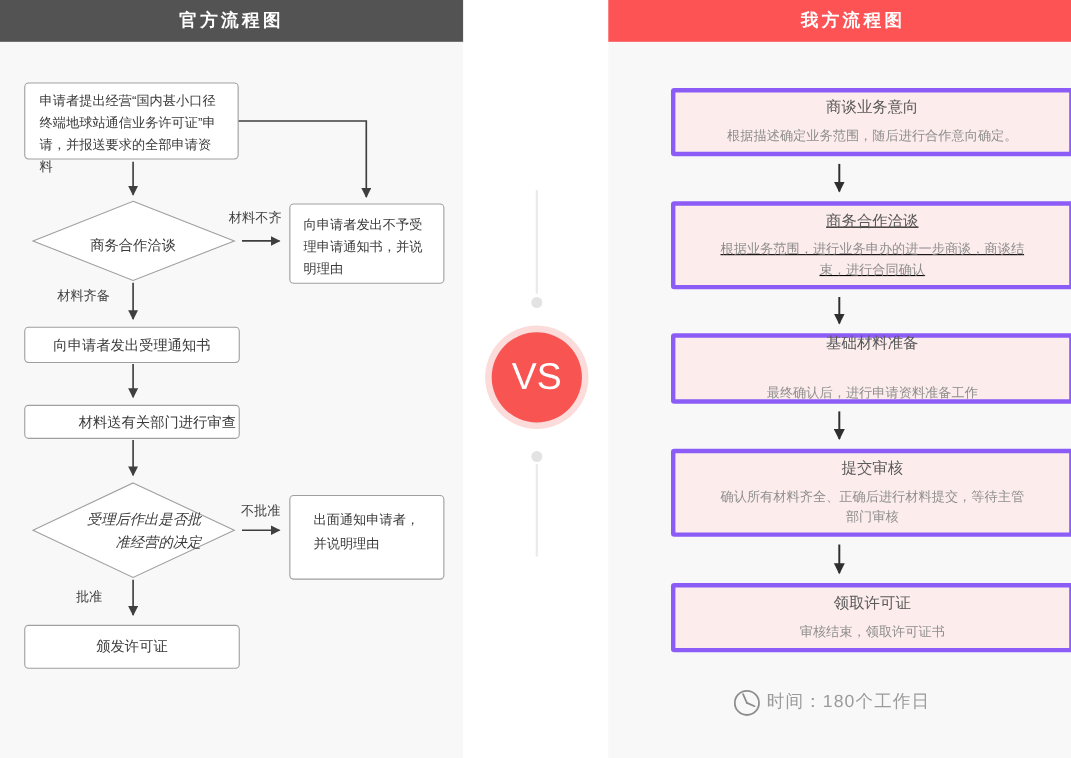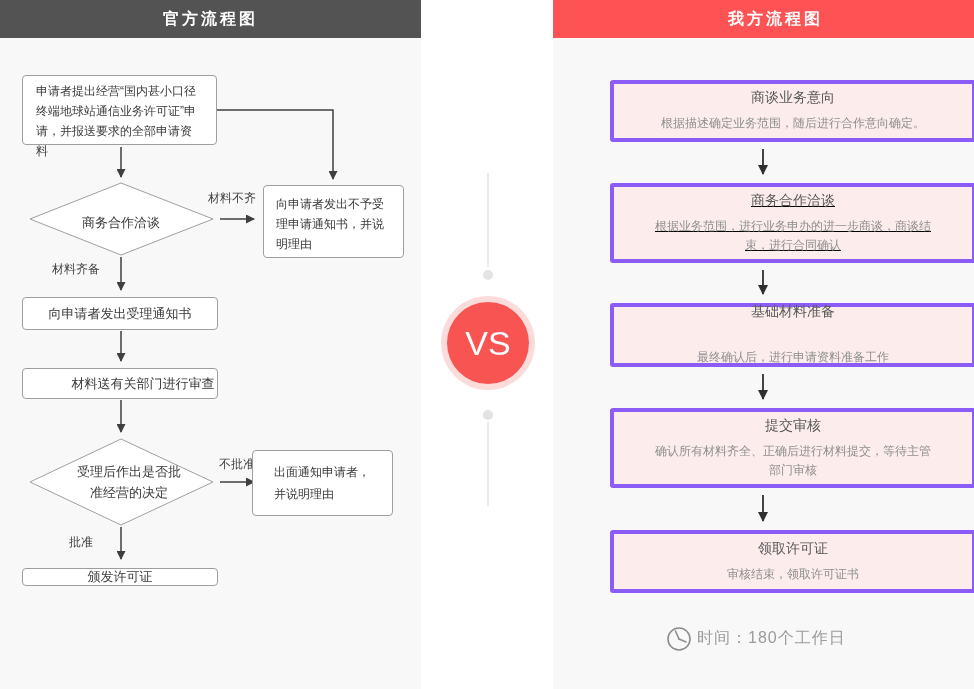--- a/index.html
+++ b/index.html
@@ -85,7 +85,7 @@
 
     <div class="lbox lbox-center" style="left:22px;top:368px;width:196px;height:31px;padding-left:46px;">材料送有关部门进行审查</div>
 
-    <div class="dtext" style="left:75px;top:461px;width:108px;text-align:center;">受理后作出是否批准经营的决定</div>
+    <div class="dtext" style="left:75px;top:461px;width:108px;text-align:right;font-style:italic;">受理后作出是否批准经营的决定</div>
 
     <div class="flabel" style="left:219px;top:456px;">不批准</div>
 

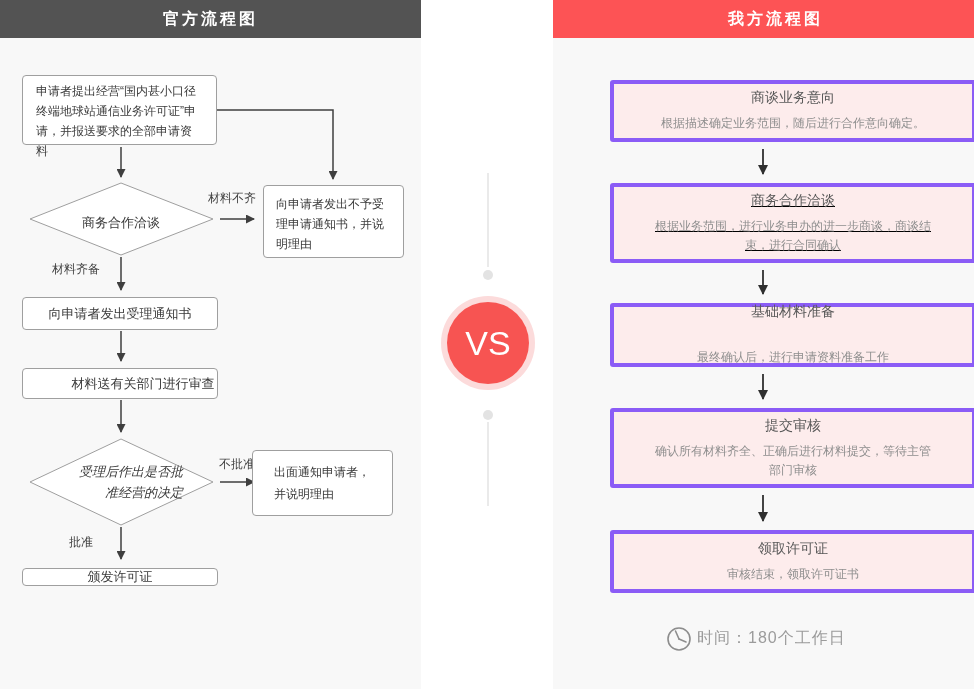--- a/index.html
+++ b/index.html
@@ -89,7 +89,7 @@
 
     <div class="flabel" style="left:219px;top:456px;">不批准</div>
 
-    <div class="lbox lbox-block" style="left:252px;top:450px;width:141px;height:66px;padding:10px 21px 12px;line-height:22px;">出面通知申请者，并说明理由</div>
+    <div class="lbox lbox-block" style="left:263px;top:450px;width:141px;height:77px;padding:10px 21px 12px;line-height:22px;">出面通知申请者，并说明理由</div>
 
     <div class="flabel" style="left:69px;top:534px;">批准</div>
 

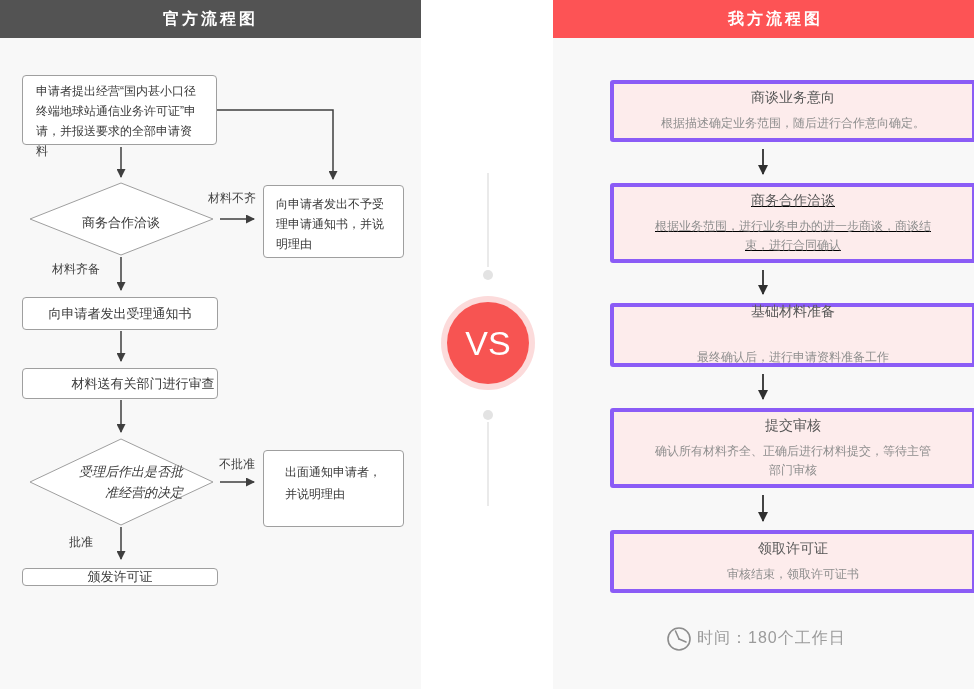--- a/index.html
+++ b/index.html
@@ -93,7 +93,7 @@
 
     <div class="flabel" style="left:69px;top:534px;">批准</div>
 
-    <div class="lbox lbox-center" style="left:22px;top:568px;width:196px;height:18px;">颁发许可证</div>
+    <div class="lbox lbox-center" style="left:22px;top:568px;width:196px;height:40px;">颁发许可证</div>
   </section>
 
   <div class="vs-line" style="top:173px;height:94px;"></div>

